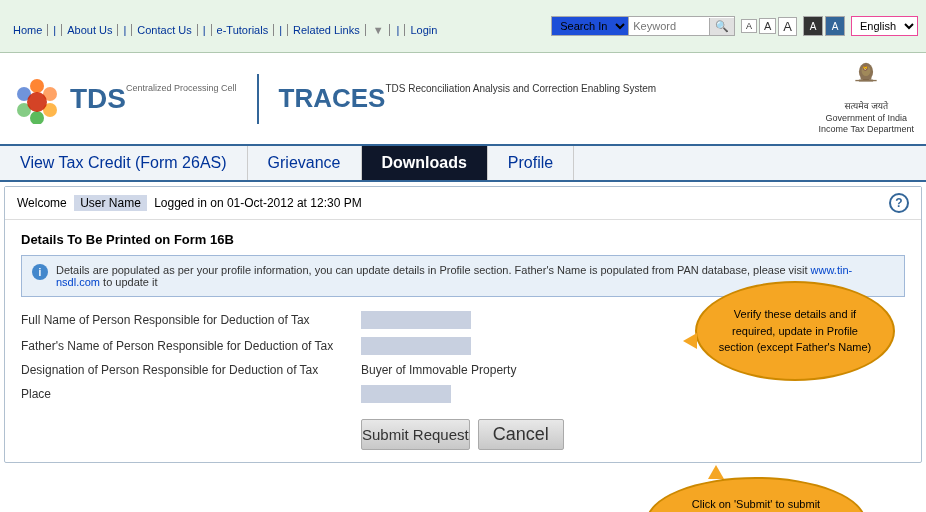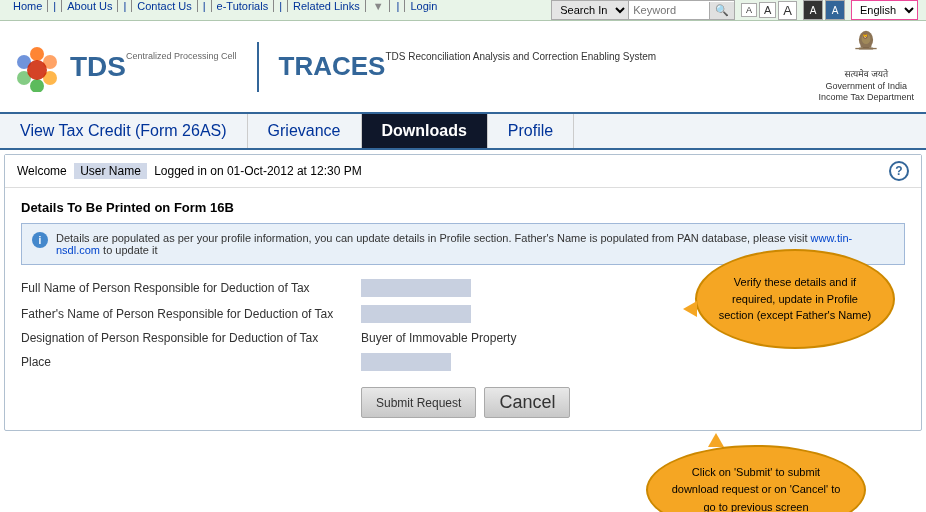--- a/index.html
+++ b/index.html
@@ -9,9 +9,9 @@
     .top-nav {
       background: #e8f4e8;
       border-bottom: 1px solid #b0c8b0;
-      padding: 0 8px;
-      display: flex;
-      align-items: flex-start;
+      padding: 16px 8px;
+      display: flex;
+      align-items: flex-end;
       justify-content: space-between;
       font-size: 11px;
     }

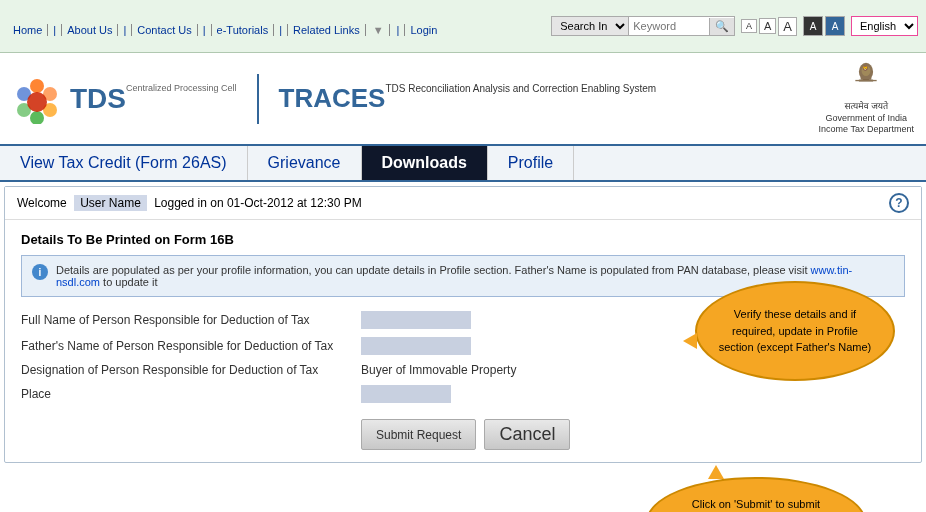--- a/index.html
+++ b/index.html
@@ -27,7 +27,7 @@
     .top-nav-right { display: flex; align-items: center; gap: 6px; }
     .search-box { display: flex; align-items: center; border: 1px solid #aaa; background: #fff; }
     .search-dropdown {
-      background: #e5e5e5;
+      background: #1d4ed8;
       border: none;
       border-right: 1px solid #aaa;
       padding: 2px 4px;

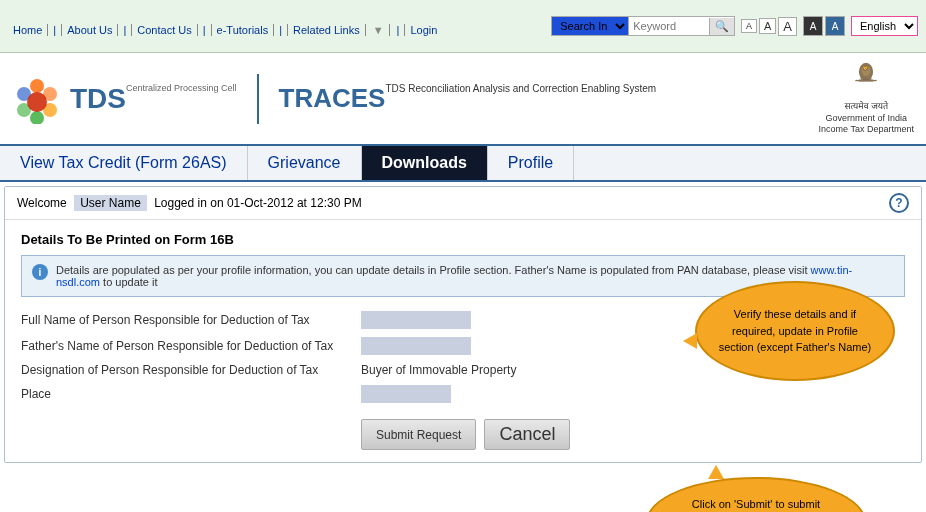--- a/index.html
+++ b/index.html
@@ -212,9 +212,9 @@
     .btn-submit {
       background: linear-gradient(to bottom, #e8e8e8, #c8c8c8);
       border: 1px solid #aaa;
-      padding: 4px 14px;
-      cursor: pointer;
-      font-size: 12px;
+      padding: 4px 0;
+      cursor: pointer;
+      font-size: 15px;
       color: #333;
       border-radius: 2px;
     }

